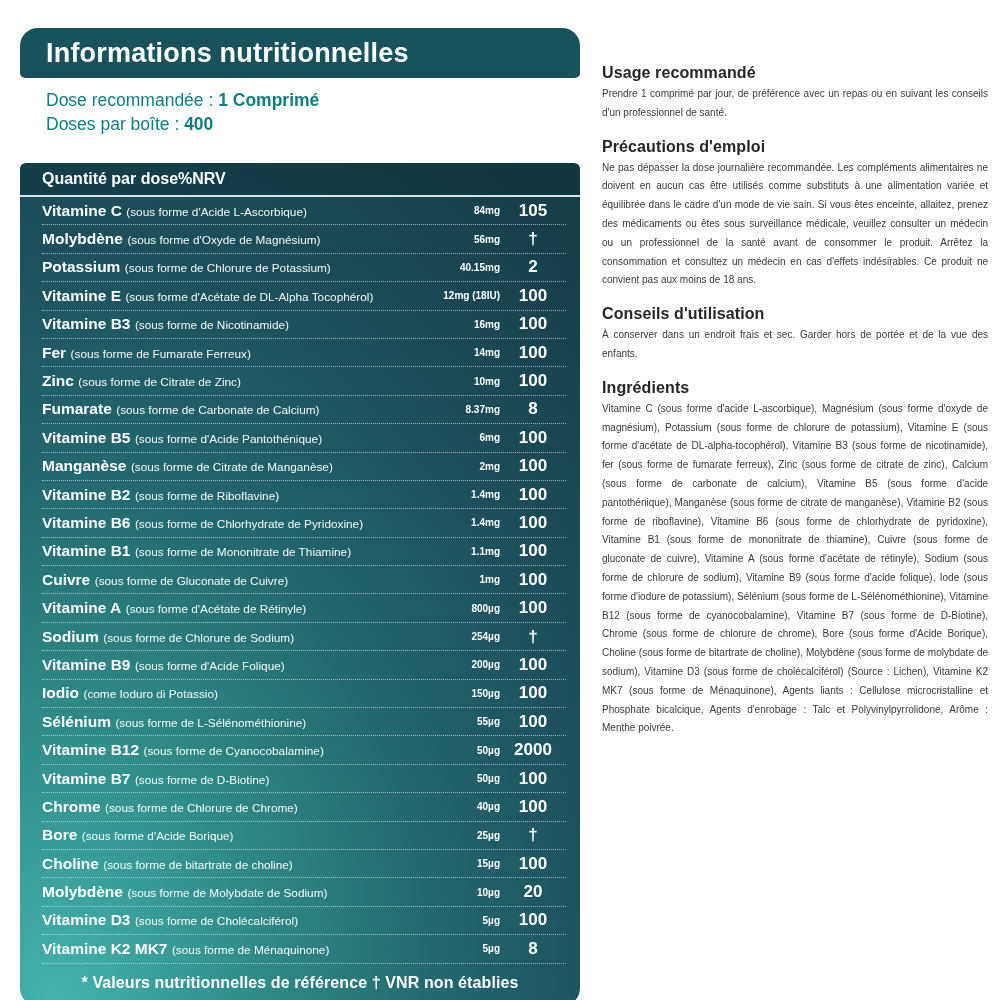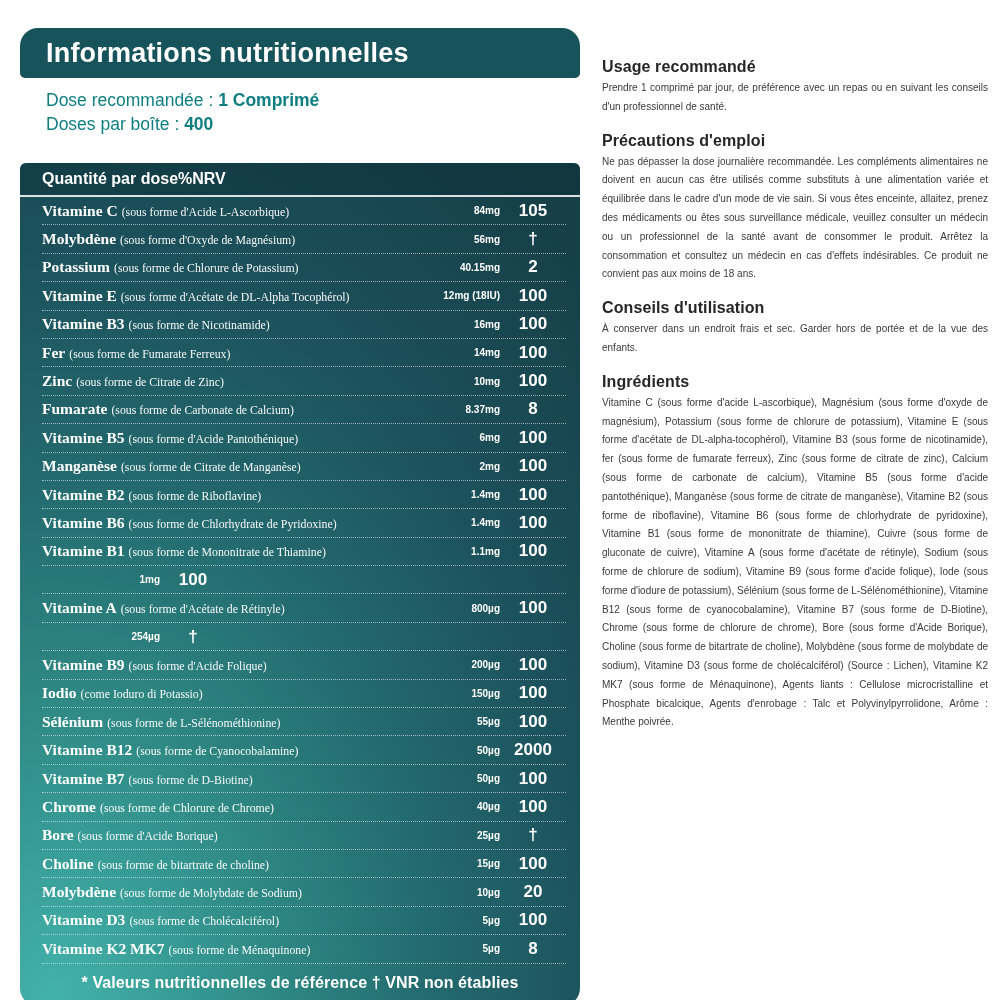--- a/index.html
+++ b/index.html
@@ -51,7 +51,7 @@
   }
 
   
-  .info-col { position: absolute; left: 602px; top: 58px; width: 386px; color: #3A3A3A; }
+  .info-col { position: absolute; left: 602px; top: 64px; width: 386px; color: #3A3A3A; }
   .info-section { margin-bottom: 15px; }
   .info-section h2 {
     font-size: 16px; font-weight: 700; color: #262626;

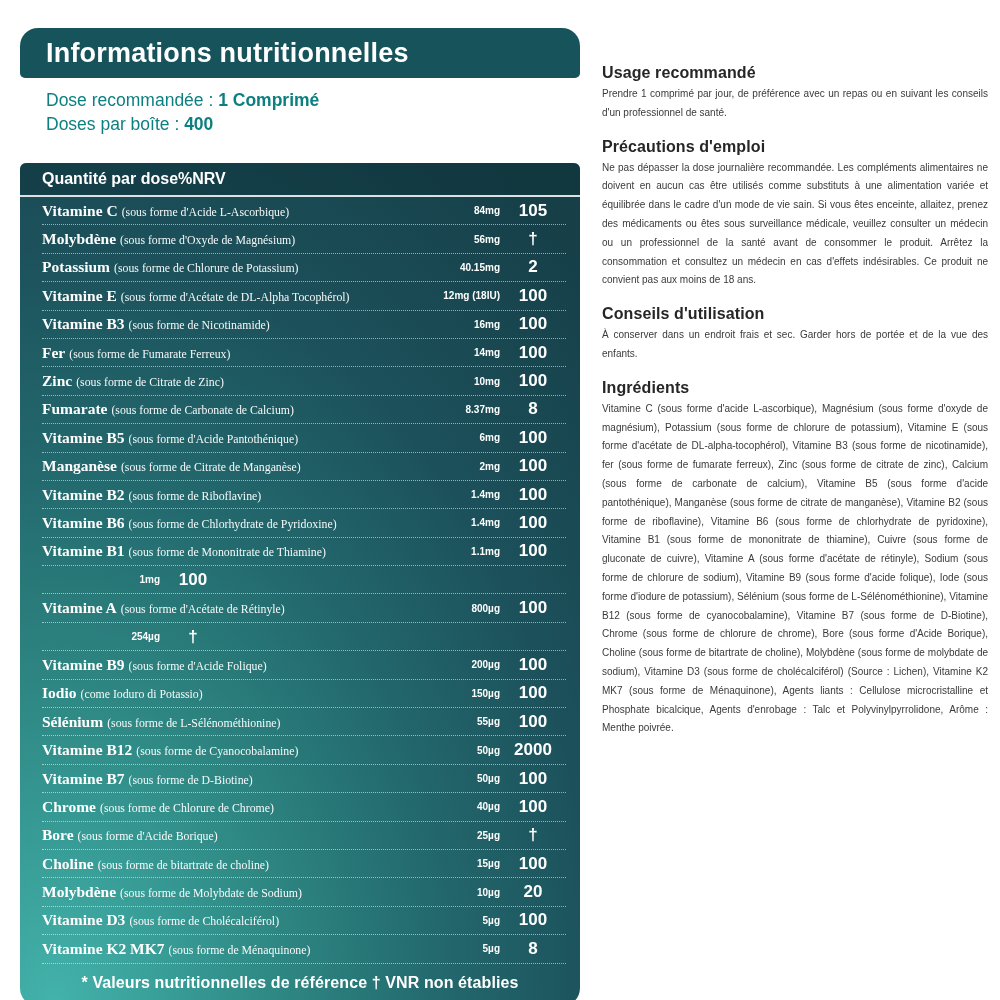--- a/index.html
+++ b/index.html
@@ -40,7 +40,7 @@
     display: flex; align-items: center; height: 28.4px;
     border-bottom: 1px dotted rgba(255,255,255,.55);
   }
-  .cell-name { flex: 1 1 auto; white-space: nowrap; overflow: hidden; font-family: Liberation Serif, serif; }
+  .cell-name { flex: 1 1 auto; white-space: nowrap; overflow: hidden; }
   .nname { font-size: 15.5px; font-weight: 700; }
   .nform { font-size: 11.8px; font-weight: 400; opacity: .96; }
   .cell-amount { flex: 0 0 118px; text-align: right; font-size: 10px; font-weight: 700; white-space: nowrap; }

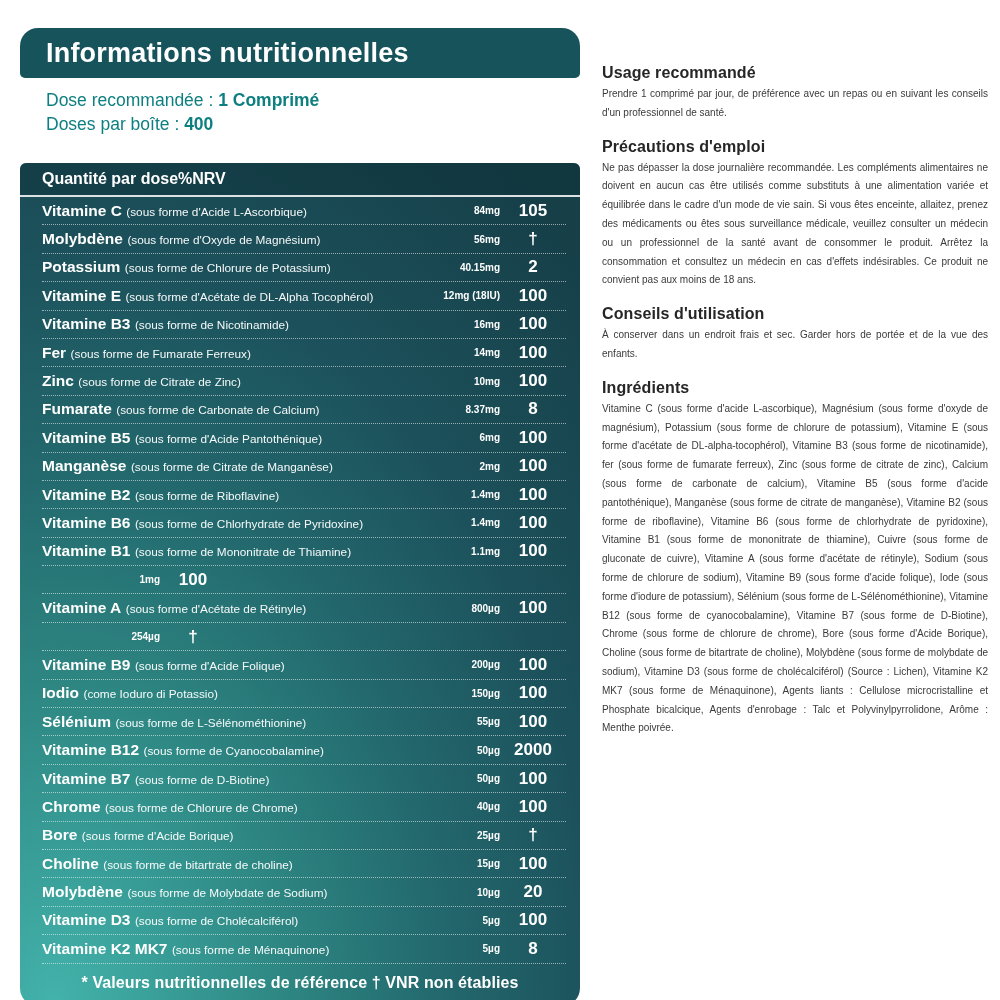--- a/index.html
+++ b/index.html
@@ -164,6 +164,7 @@
   </div>
 
   <div class="row">
+    <div class="cell-name"><span class="nname">Cuivre</span><span>&nbsp;</span><span class="nform">(sous forme de Gluconate de Cuivre)</span></div>
     <div class="cell-amount">1mg</div>
     <div class="cell-nrv">100</div>
   </div>

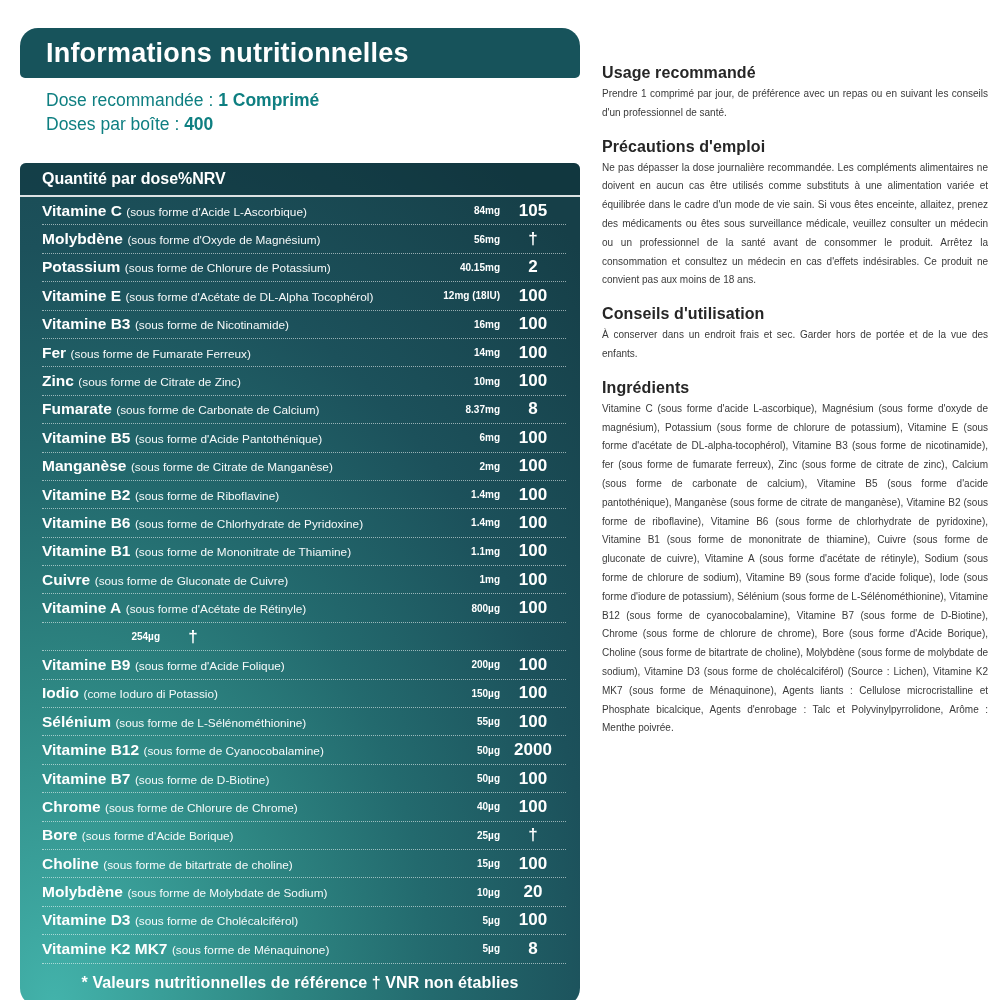--- a/index.html
+++ b/index.html
@@ -176,6 +176,7 @@
   </div>
 
   <div class="row">
+    <div class="cell-name"><span class="nname">Sodium</span><span>&nbsp;</span><span class="nform">(sous forme de Chlorure de Sodium)</span></div>
     <div class="cell-amount">254µg</div>
     <div class="cell-nrv">†</div>
   </div>

